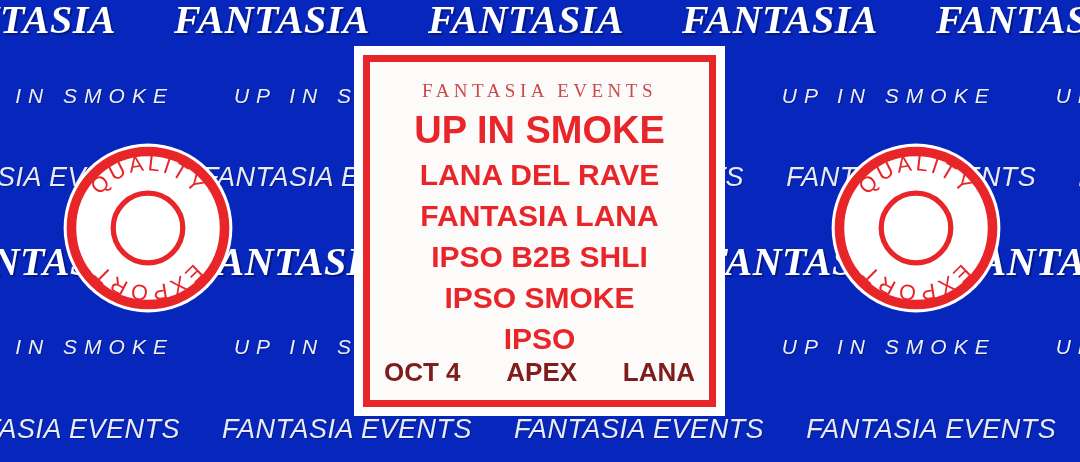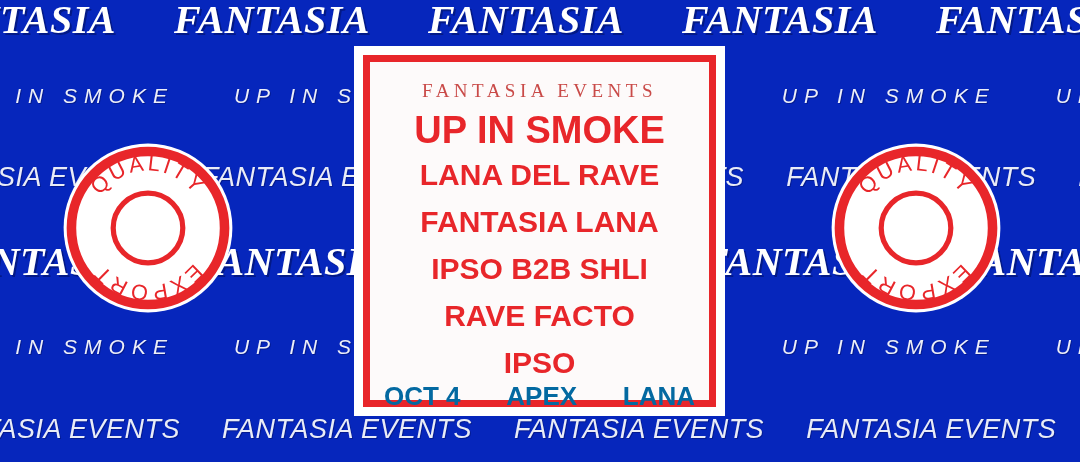--- a/index.html
+++ b/index.html
@@ -132,7 +132,7 @@
     flex-direction: column;
     align-items: center;
     width: 100%;
-    gap: 10px;
+    gap: 4px;
   }
   .lineup-act {
     font-family: "Liberation Sans", sans-serif;

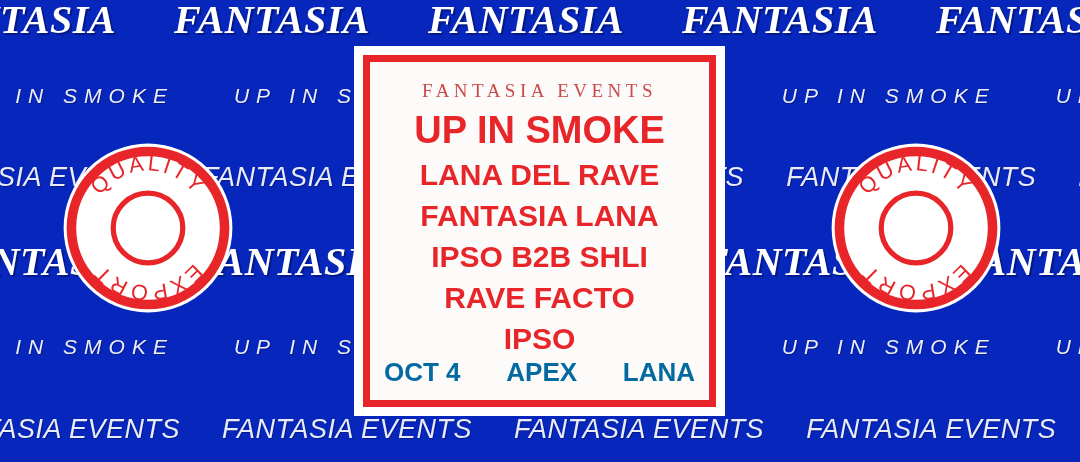--- a/index.html
+++ b/index.html
@@ -240,7 +240,7 @@
         <div class="lineup-act">LANA DEL RAVE</div>
         <div class="lineup-act">FANTASIA LANA</div>
         <div class="lineup-act">IPSO B2B SHLI</div>
-        <div class="lineup-act">RAVE FACTO</div>
+        <div class="lineup-act">IPSO SMOKE</div>
         <div class="lineup-act">IPSO</div>
       </div>
 

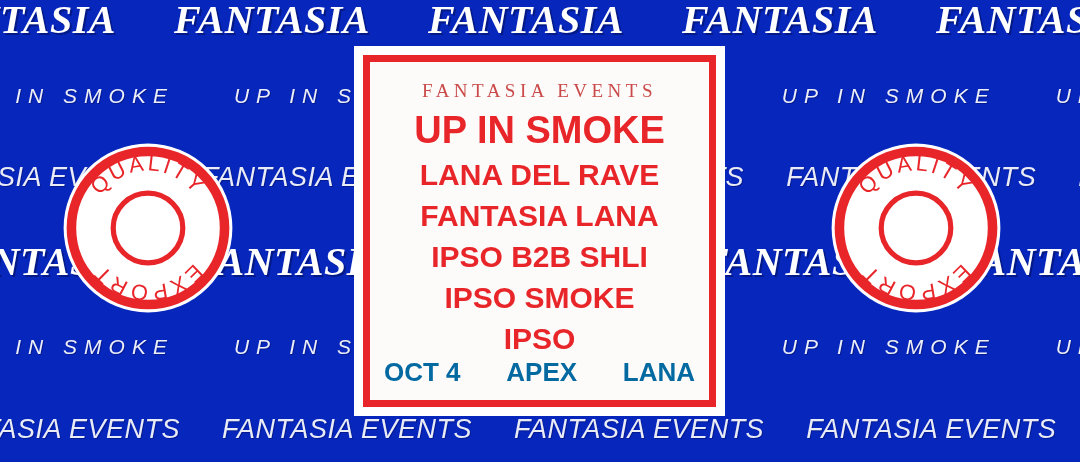--- a/index.html
+++ b/index.html
@@ -156,7 +156,7 @@
     font-family: "Liberation Sans", sans-serif;
     font-weight: 700;
     font-size: 26px;
-    color: #0369a1;
+    color: #7f1d1d;
     white-space: nowrap;
   }
 </style>

